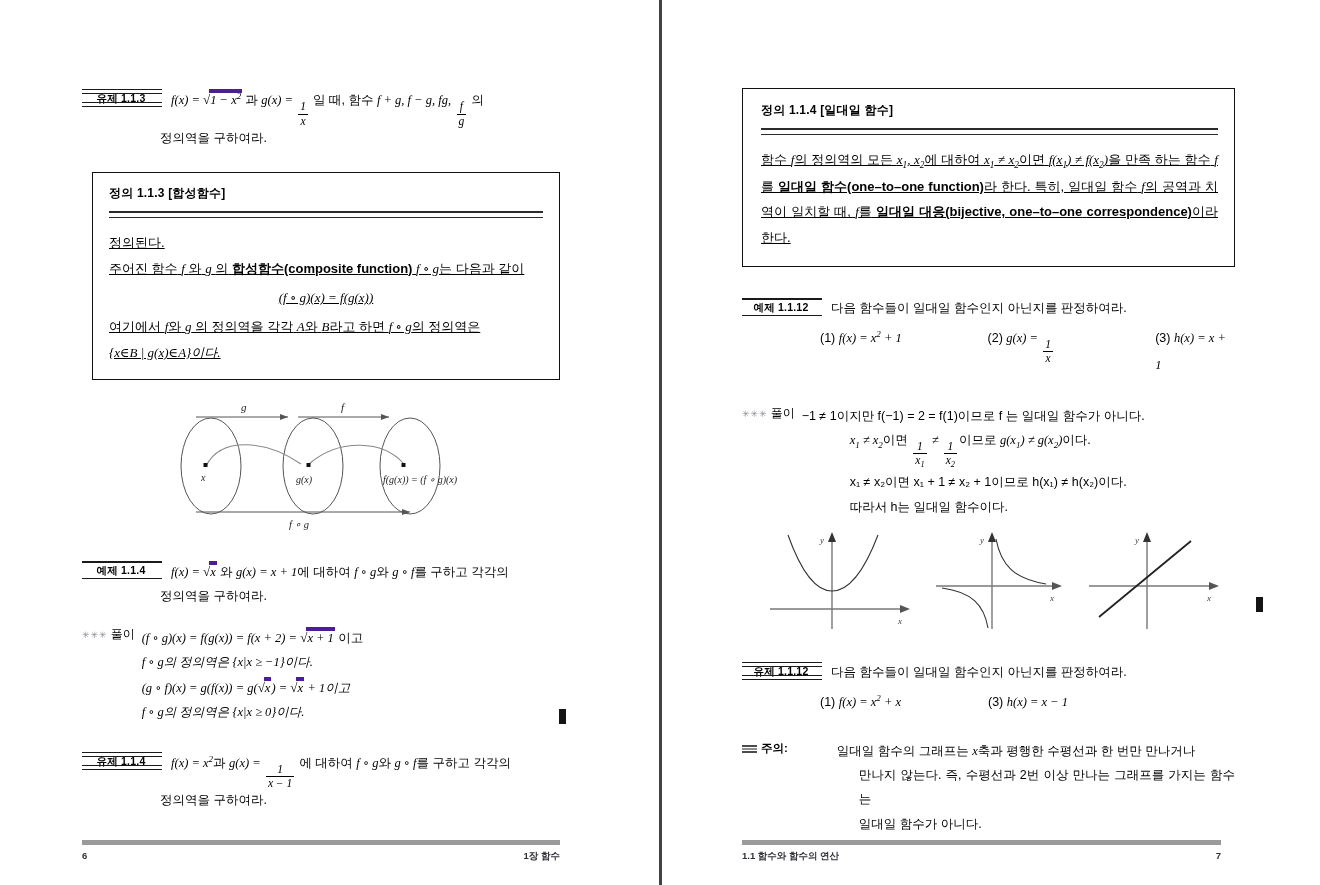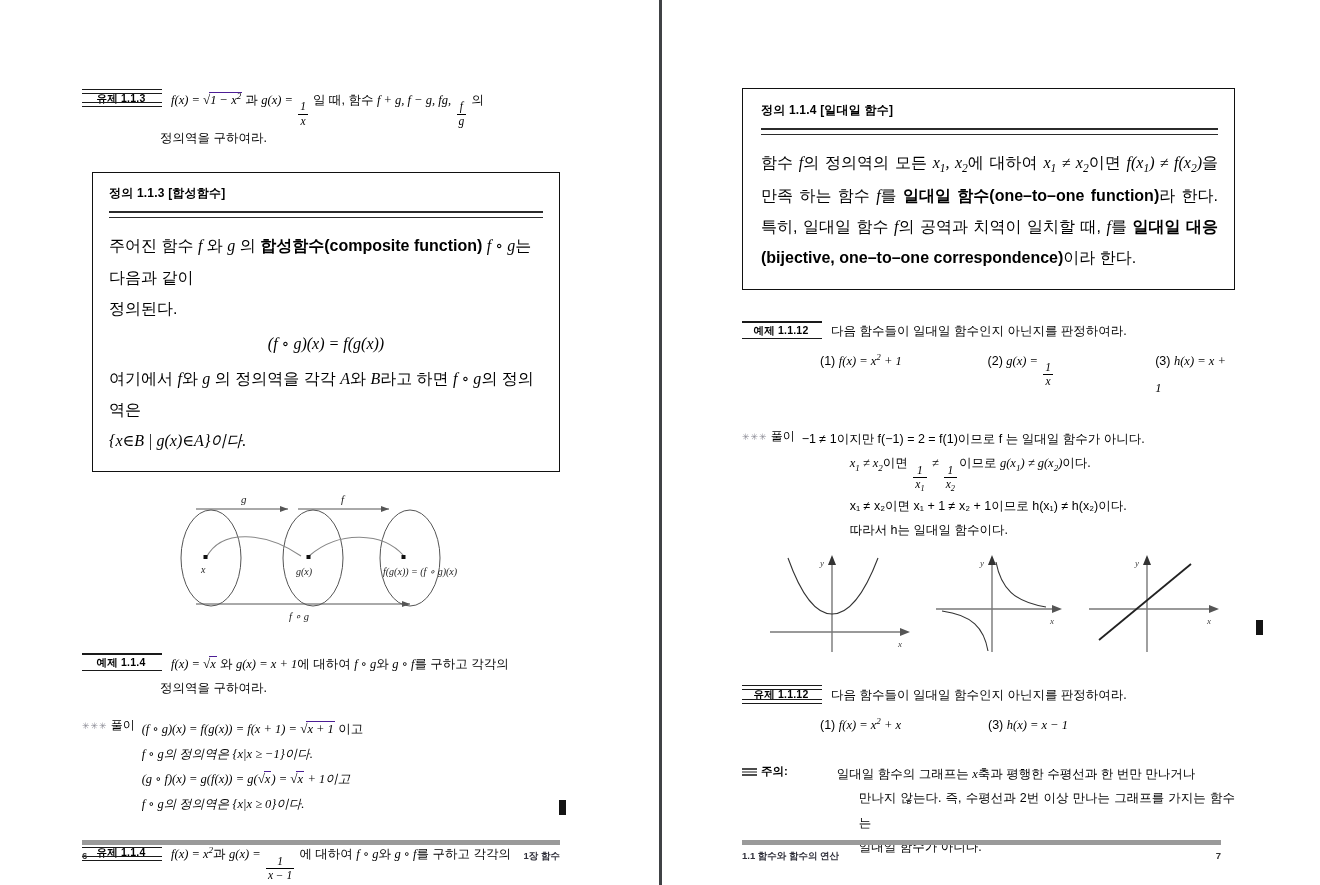--- a/index.html
+++ b/index.html
@@ -276,7 +276,7 @@
   }
   .sqrt .rad { font-size: 1.05em; }
   .sqrt .arg {
-    border-top: 1px solid #4c1d95;
+    border-top: 4px solid #4c1d95;
     padding: 0 1px;
     margin-left: -1px;
   }

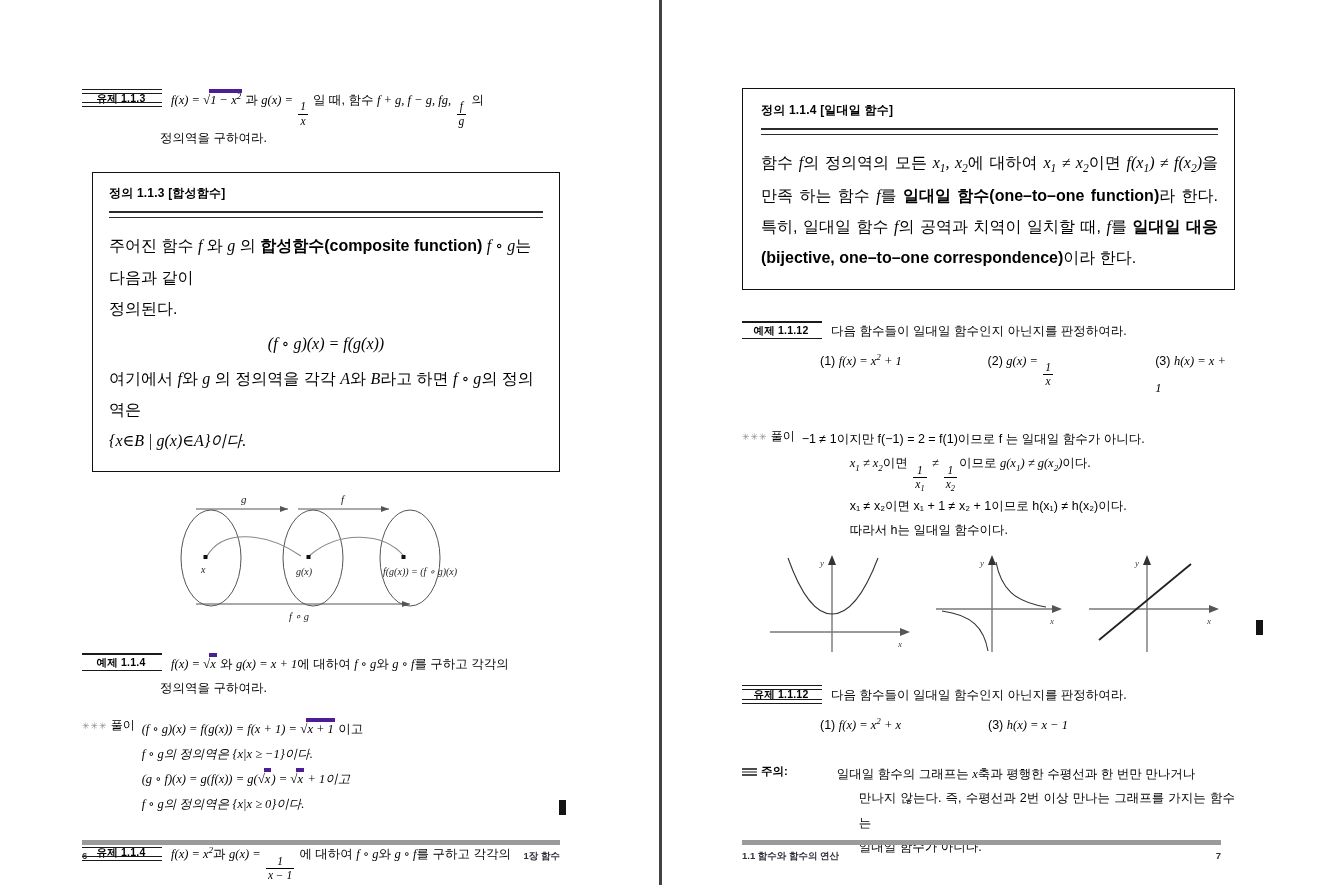--- a/index.html
+++ b/index.html
@@ -135,8 +135,9 @@
     margin-bottom: 12px;
   }
   .def-body {
-    font-size: 16px;
+    font-size: 13px;
     line-height: 1.95;
+    text-decoration: underline;
   }
   .def-body .centered {
     text-align: center;

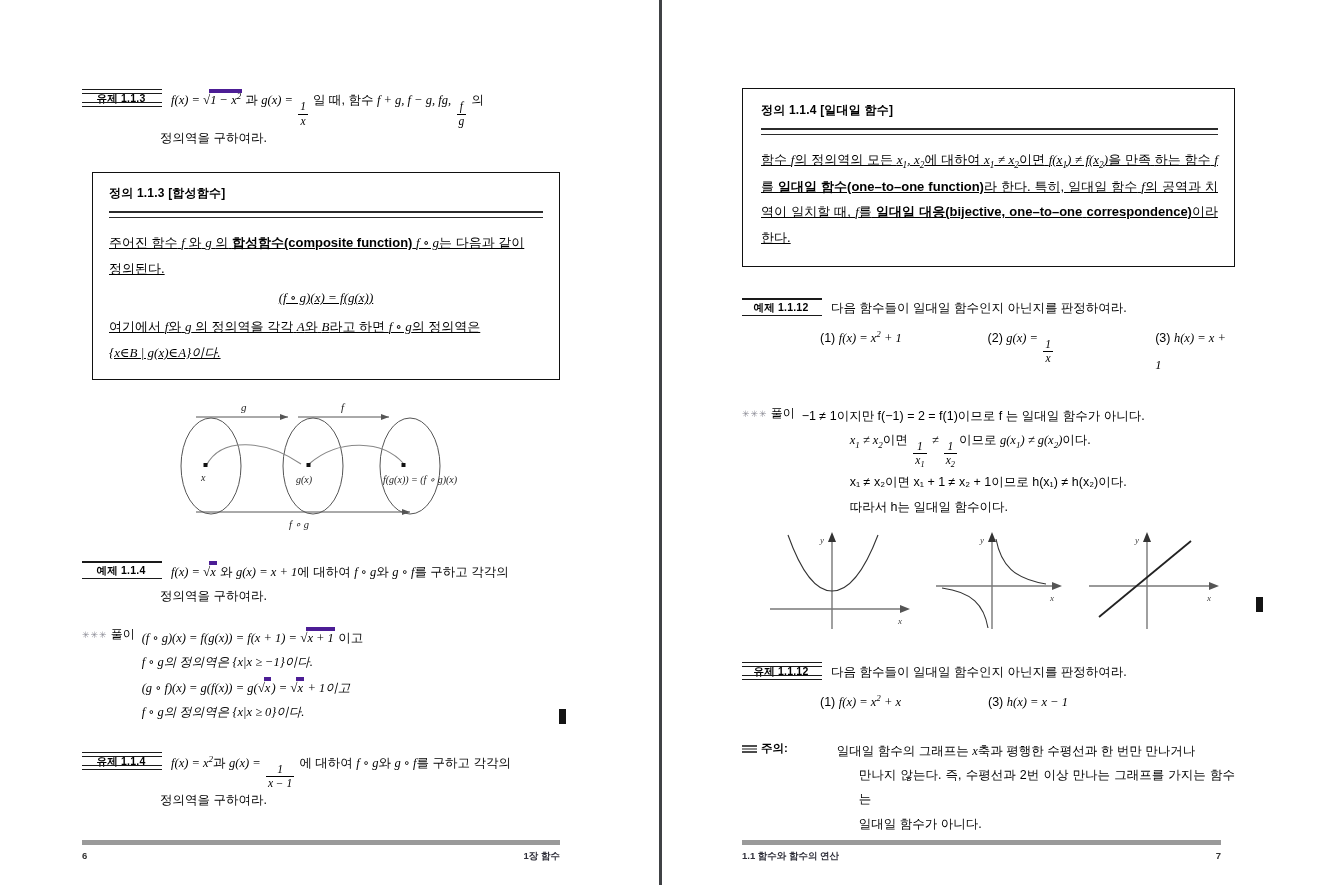--- a/index.html
+++ b/index.html
@@ -347,6 +347,7 @@
         <div class="def-title">정의 1.1.3 [합성함수]</div>
         <div class="def-rule"></div>
         <div class="def-body">
+          <div>정의된다.</div>
           <div>
             <span>주어진 함수</span>
             <span class="mathtext">f</span>
@@ -356,7 +357,6 @@
             <b>합성함수(composite function)</b>
             <span class="mathtext">f ∘ g</span><span>는 다음과 같이</span>
           </div>
-          <div>정의된다.</div>
           <div class="centered mathtext">(f ∘ g)(x) = f(g(x))</div>
           <div>
             <span>여기에서</span>

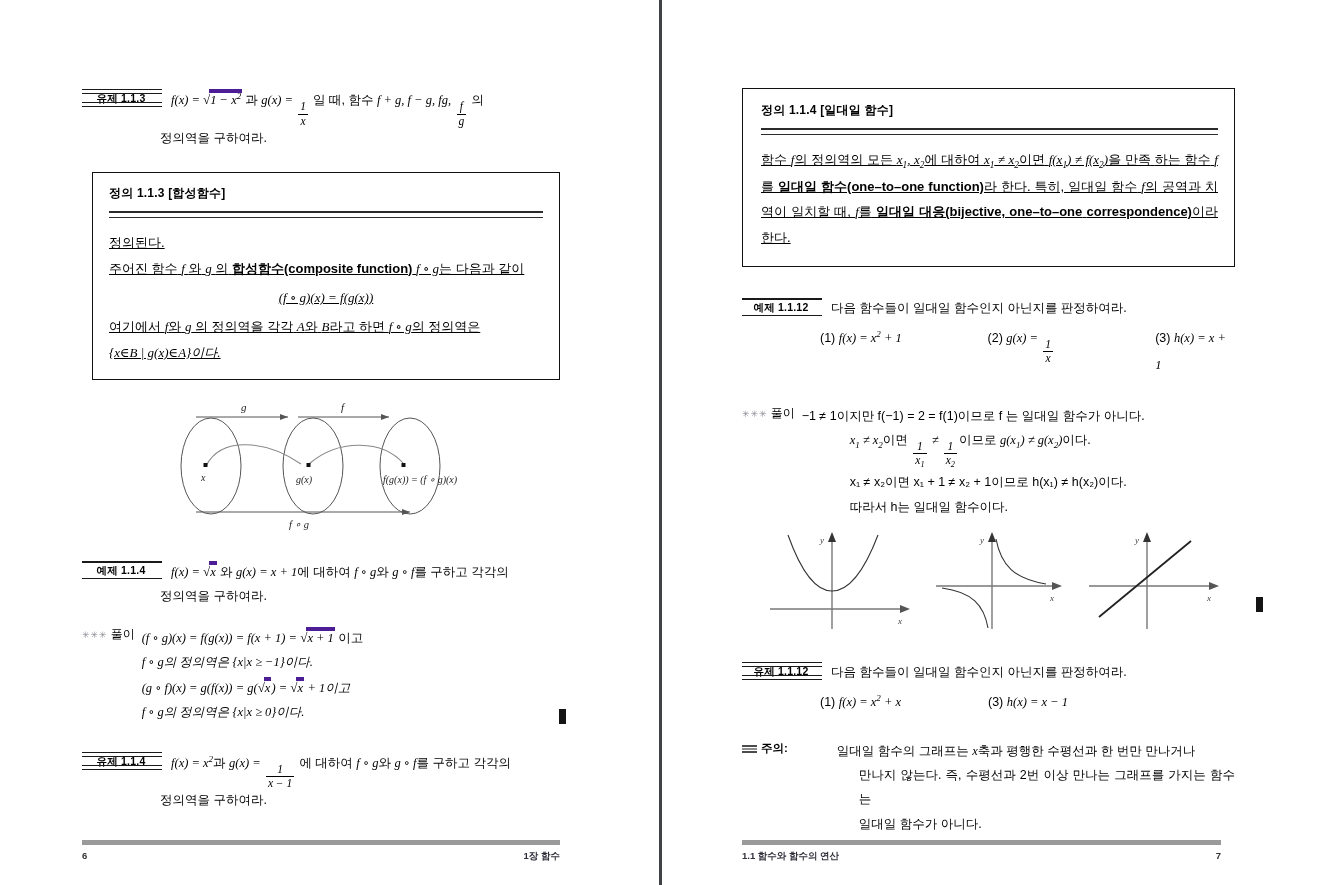--- a/index.html
+++ b/index.html
@@ -423,7 +423,7 @@
         </div>
         <div class="sol-body">
           <div>
-            <span class="mathtext">(f ∘ g)(x) = f(g(x)) = f(x + 1) = </span><span class="mathtext sqrt"><span class="rad">√</span><span class="arg">x + 1</span></span>
+            <span class="mathtext">(f ∘ g)(x) = f(g(x)) = f(x + 2) = </span><span class="mathtext sqrt"><span class="rad">√</span><span class="arg">x + 1</span></span>
             <span>이고</span>
           </div>
           <div class="mathtext">f ∘ g의 정의역은 {x|x ≥ −1}이다.</div>

